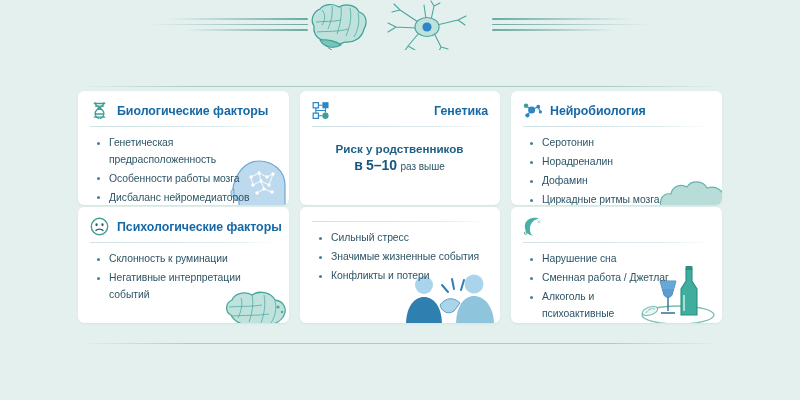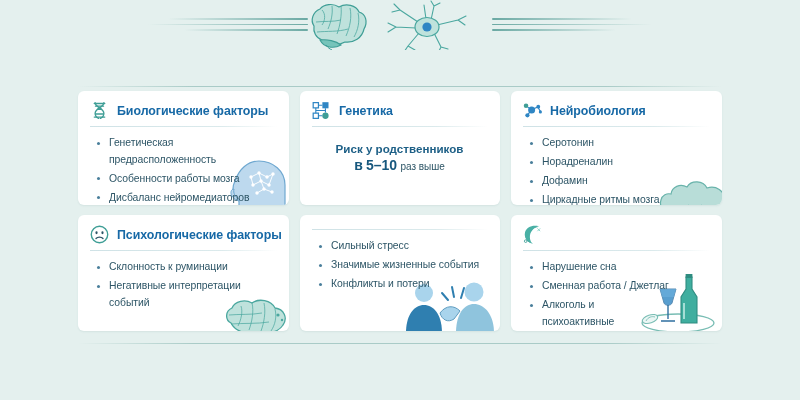--- a/index.html
+++ b/index.html
@@ -191,7 +191,7 @@
       </div>
 
       <div class="card c2">
-        <div class="card-head" style="justify-content:flex-start">
+        <div class="card-head" style="justify-content:space-between">
           <svg class="card-icon" viewBox="0 0 24 24">
             <rect x="2.5" y="3" width="6" height="6" fill="none" stroke="#2f86c4" stroke-width="1.4"></rect>
             <rect x="13" y="2.5" width="7" height="7" fill="#2f86c4"></rect>

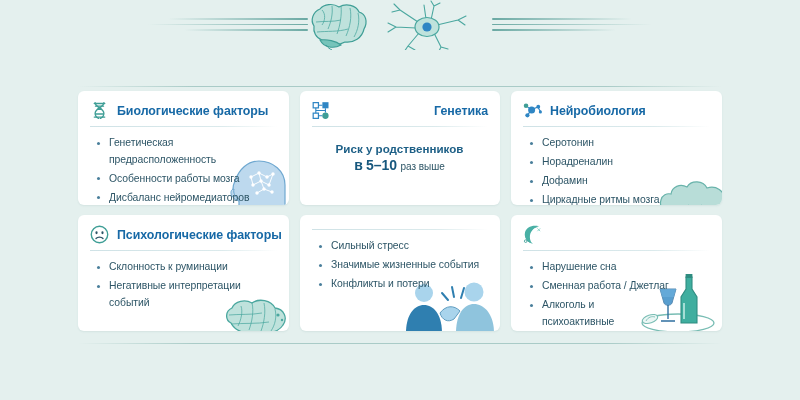--- a/index.html
+++ b/index.html
@@ -51,7 +51,7 @@
   .grid { position: absolute; left: 78px; top: 91px; width: 644px; }
   .row { display: flex; gap: 11px; }
   .row.r1 { height: 114px; }
-  .row.r2 { height: 116px; margin-top: 10px; }
+  .row.r2 { height: 116px; margin-top: 2px; }
   .card {
     position: relative;
     background: #ffffff;

